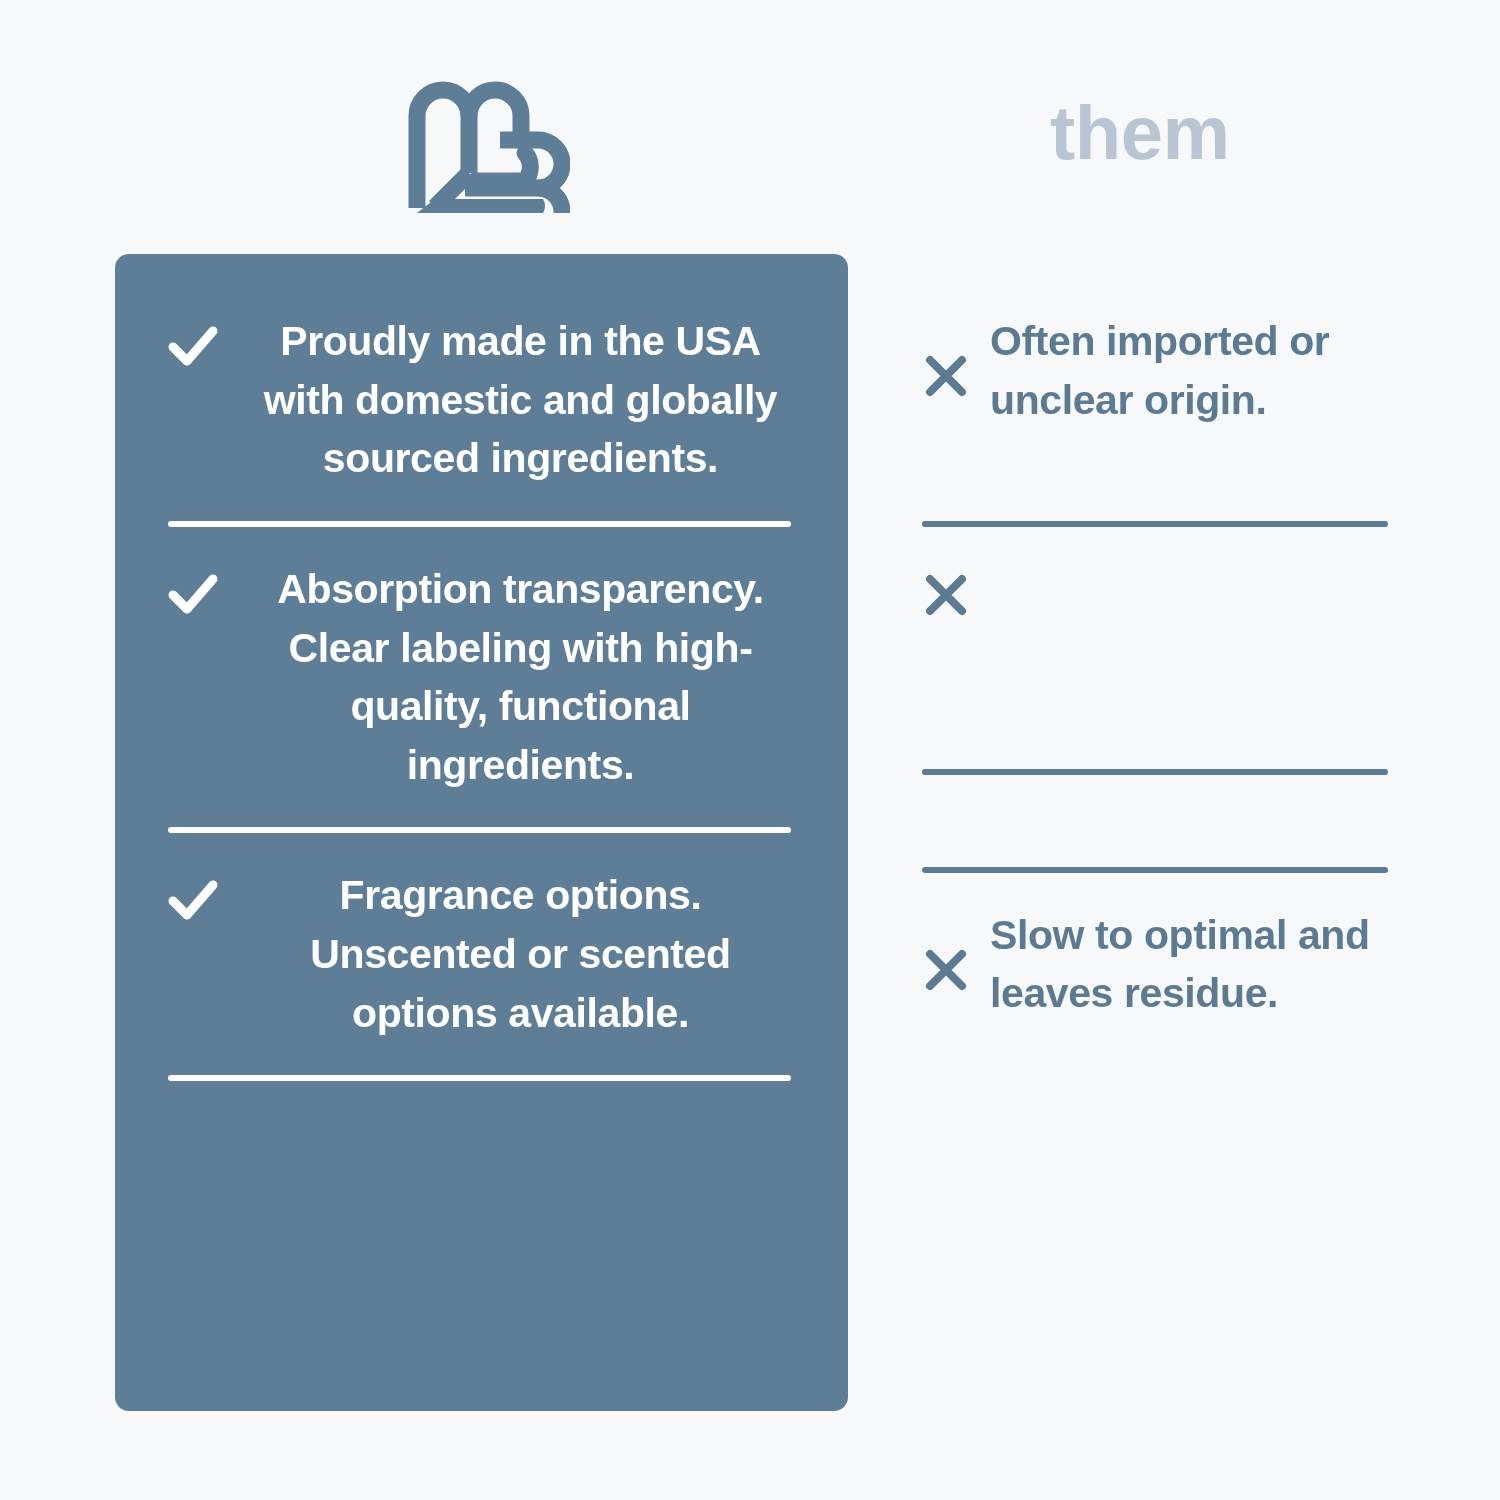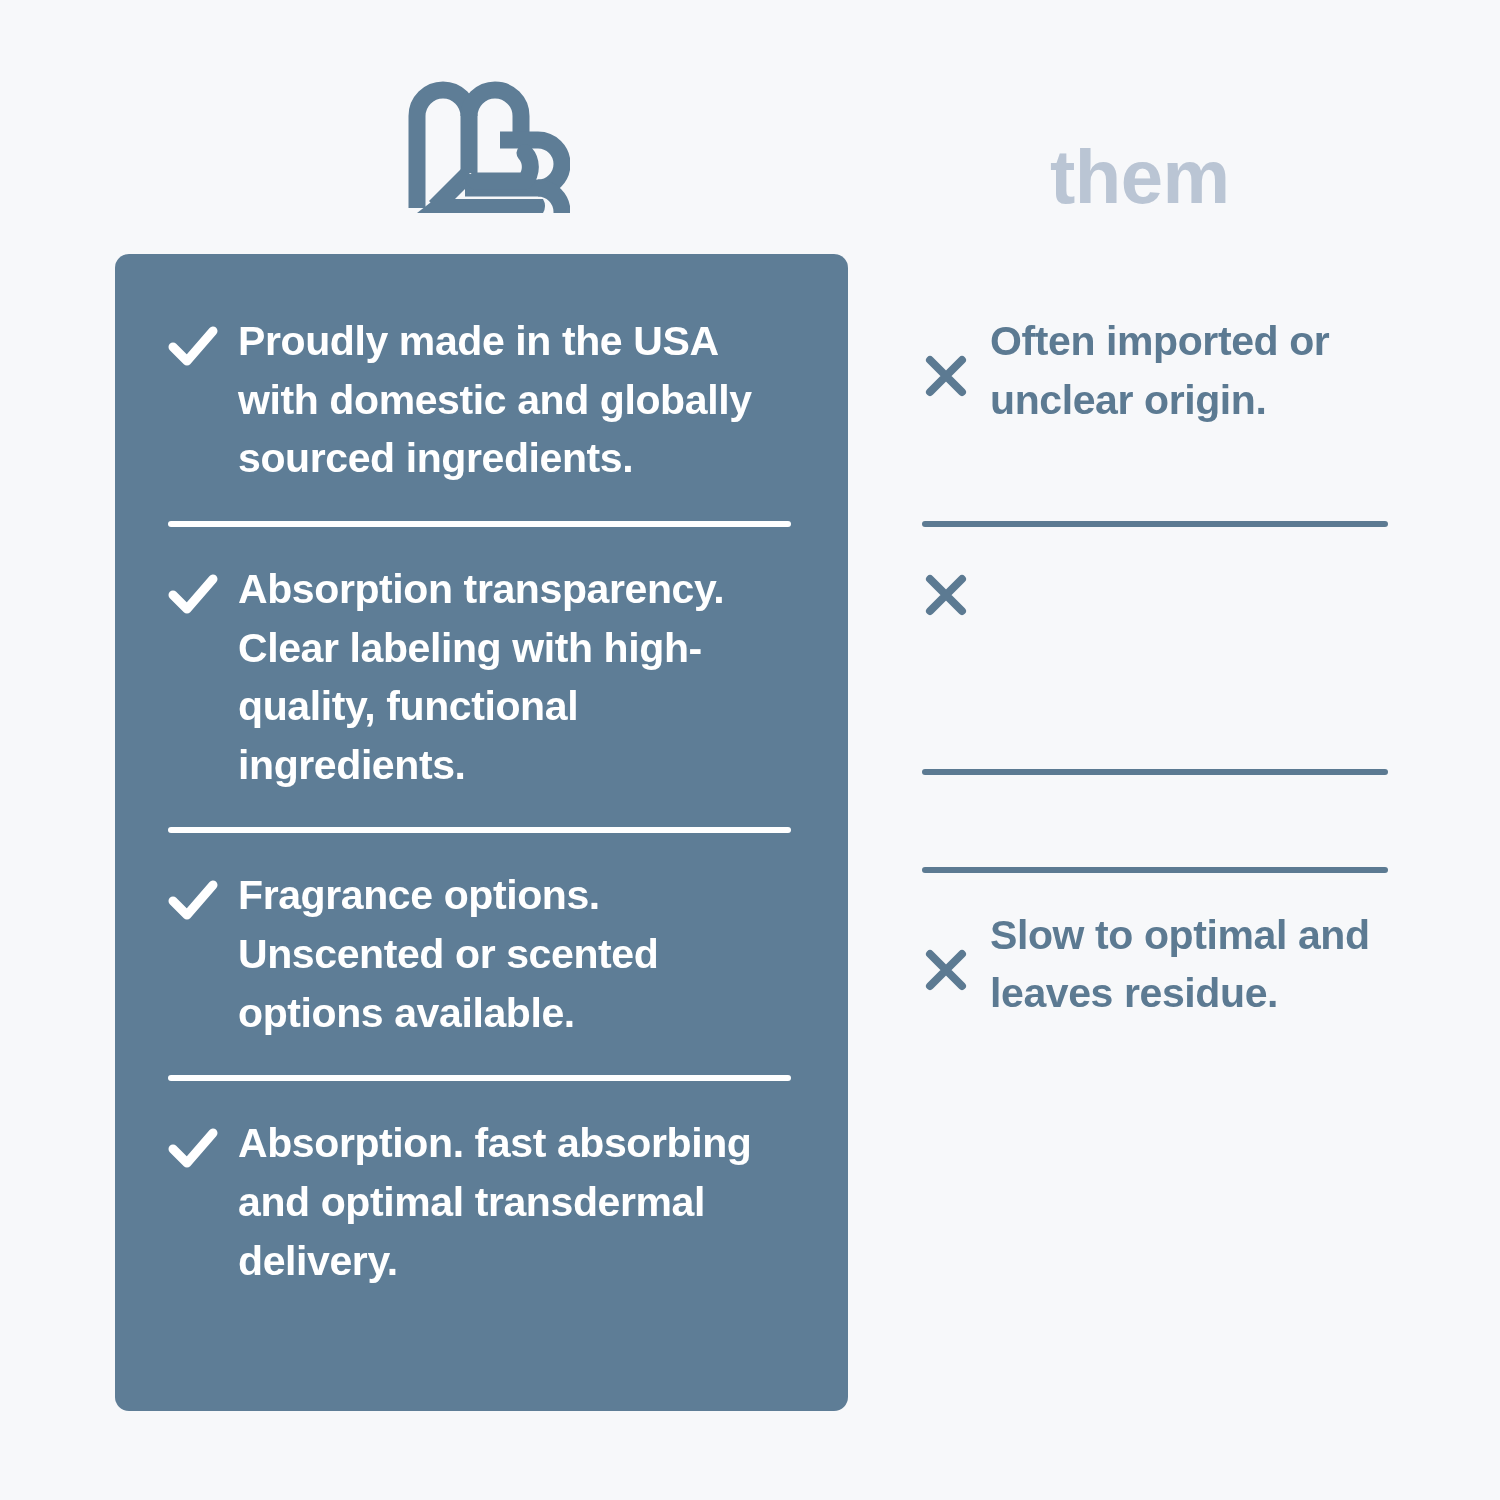--- a/index.html
+++ b/index.html
@@ -32,7 +32,6 @@
     letter-spacing:-0.5px;
     color:#bac5d4;
     line-height:1;
-    margin-top:44px;
   }
 
   

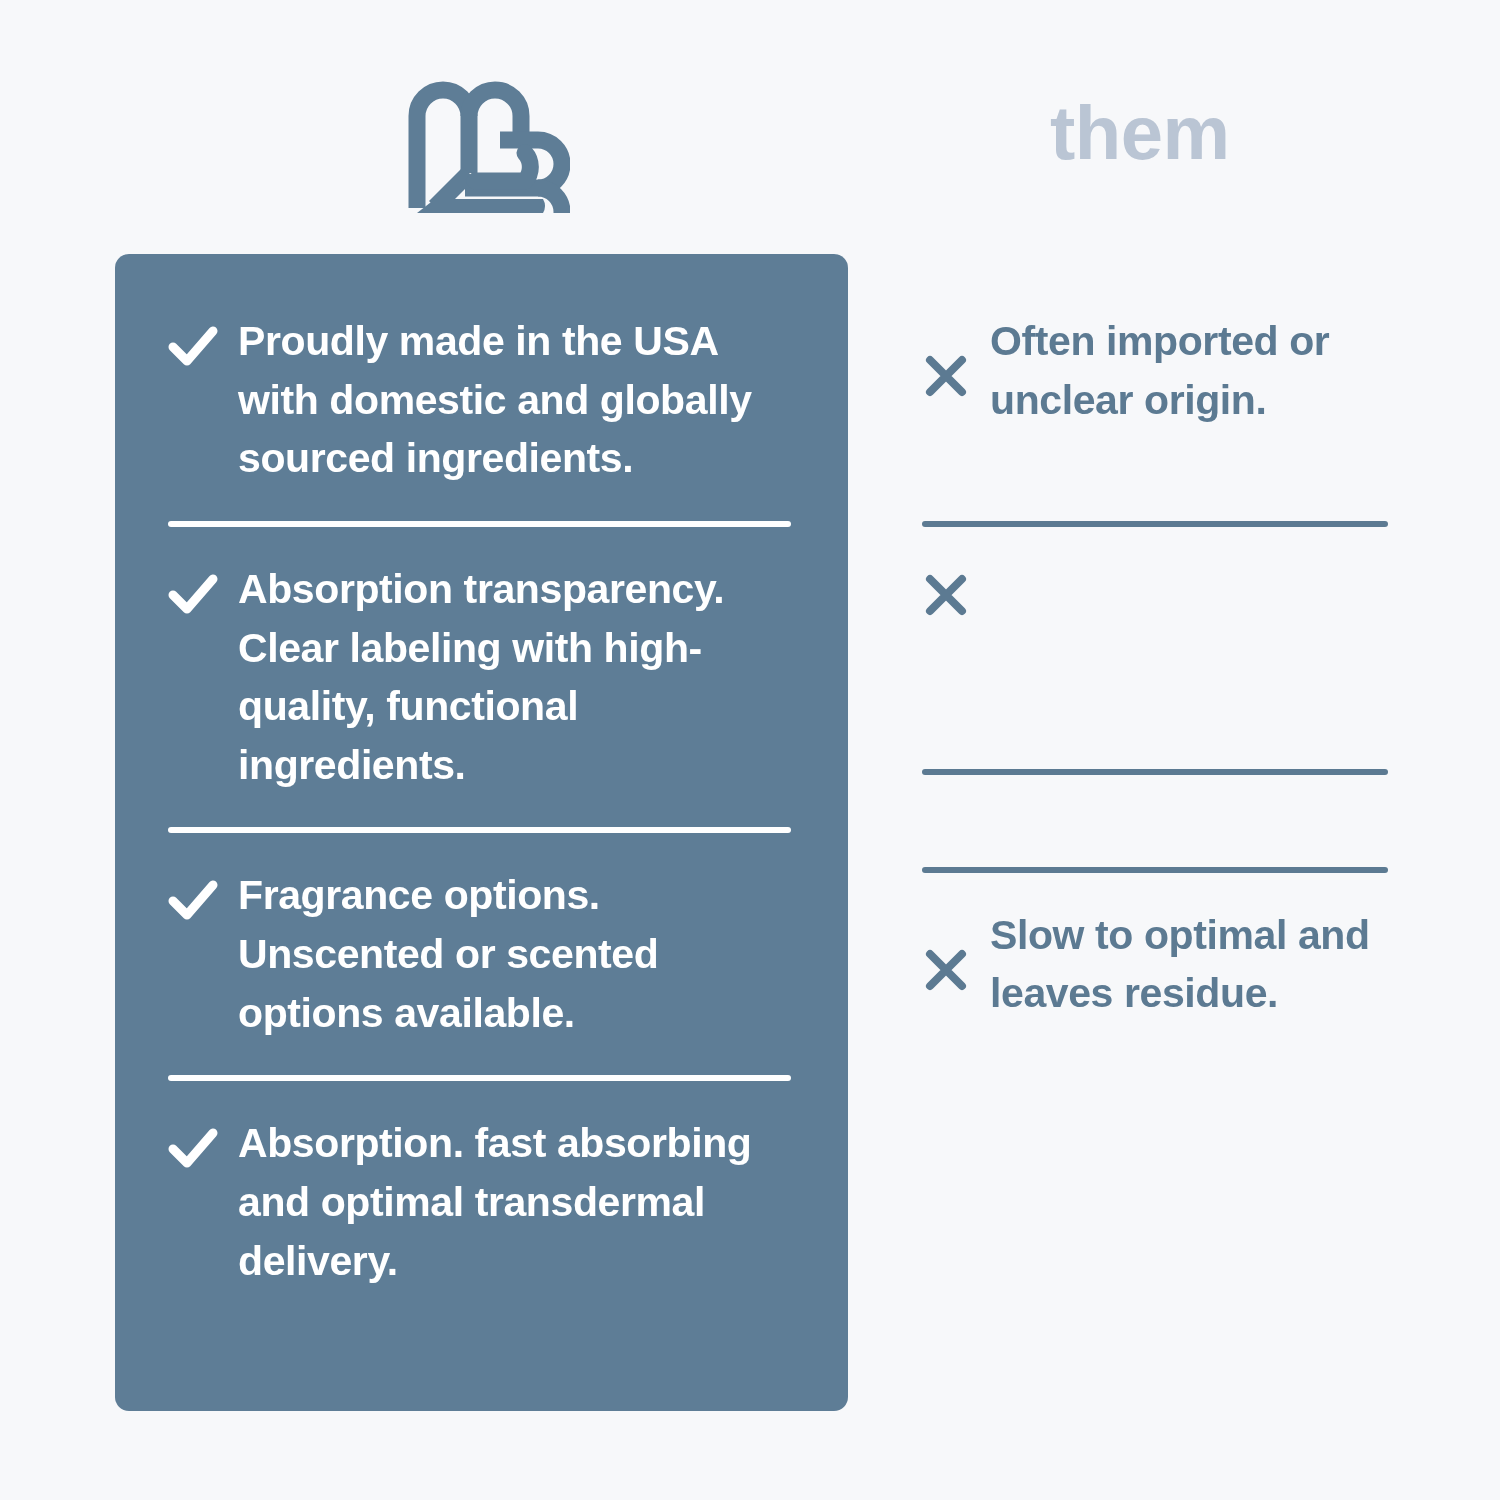--- a/index.html
+++ b/index.html
@@ -52,6 +52,7 @@
     display:flex;
     align-items:flex-start;
     padding:0 45px 0 53px;
+    text-align:center;
   }
   .us-item .tick{
     flex:0 0 auto;

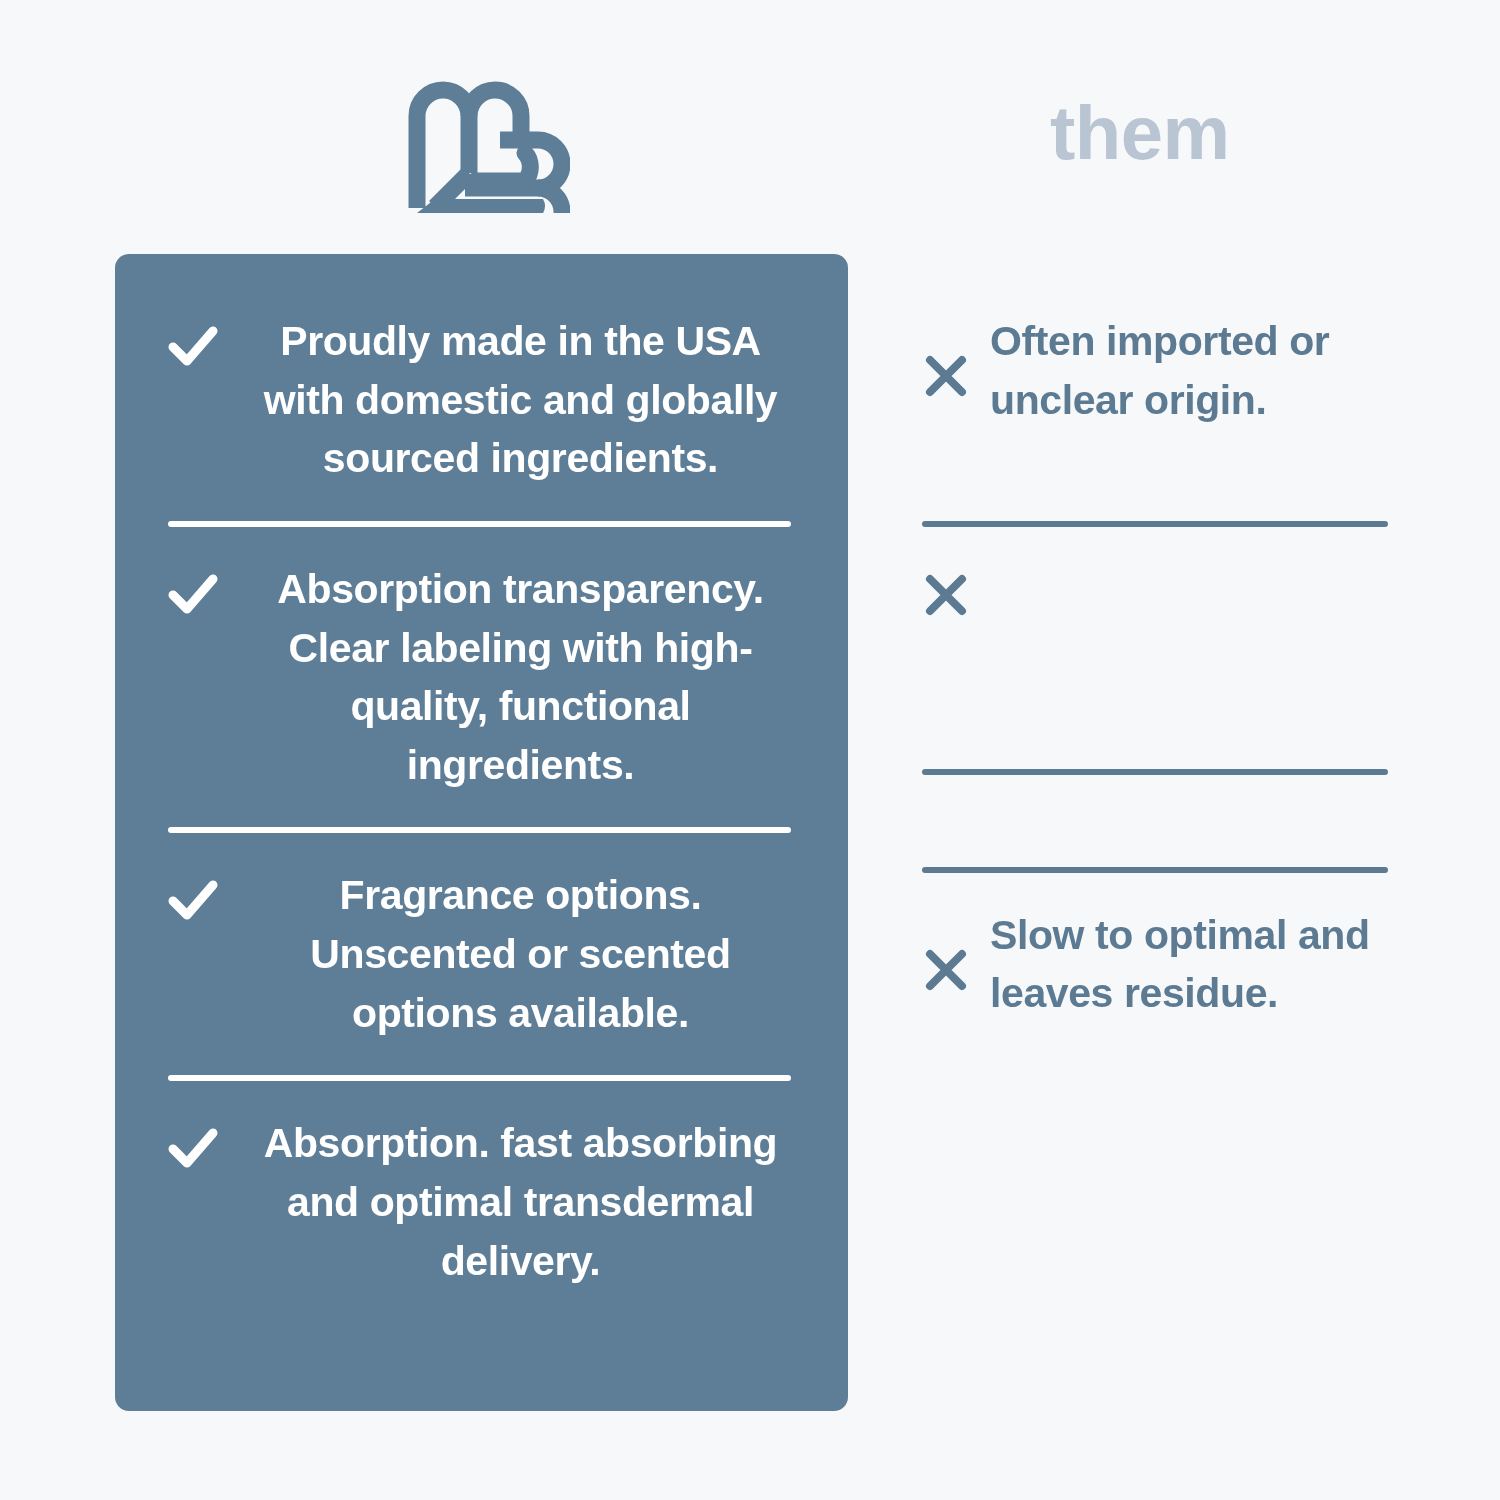--- a/index.html
+++ b/index.html
@@ -180,14 +180,6 @@
 
     <div class="us-divider"></div>
 
-    <div class="us-item">
-      <span class="tick">
-        <svg viewBox="0 0 50 48" xmlns="http://www.w3.org/2000/svg">
-          <path d="M5 25 L19 39 L45 9" fill="none" stroke="#ffffff" stroke-width="9" stroke-linecap="round" stroke-linejoin="round"></path>
-        </svg>
-      </span>
-      <span class="us-text">Absorption. fast absorbing and optimal transdermal delivery.</span>
-    </div>
 
   </div>
 </div>

